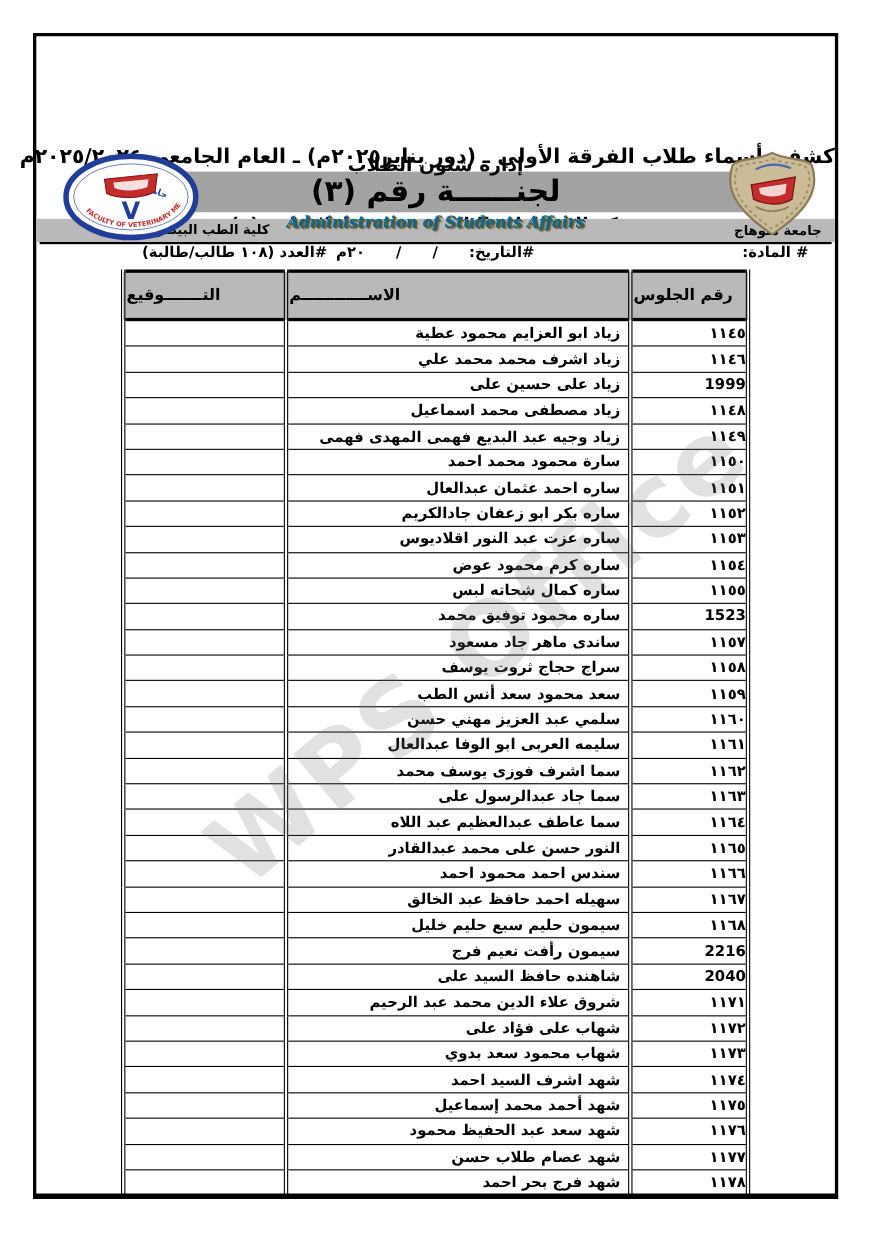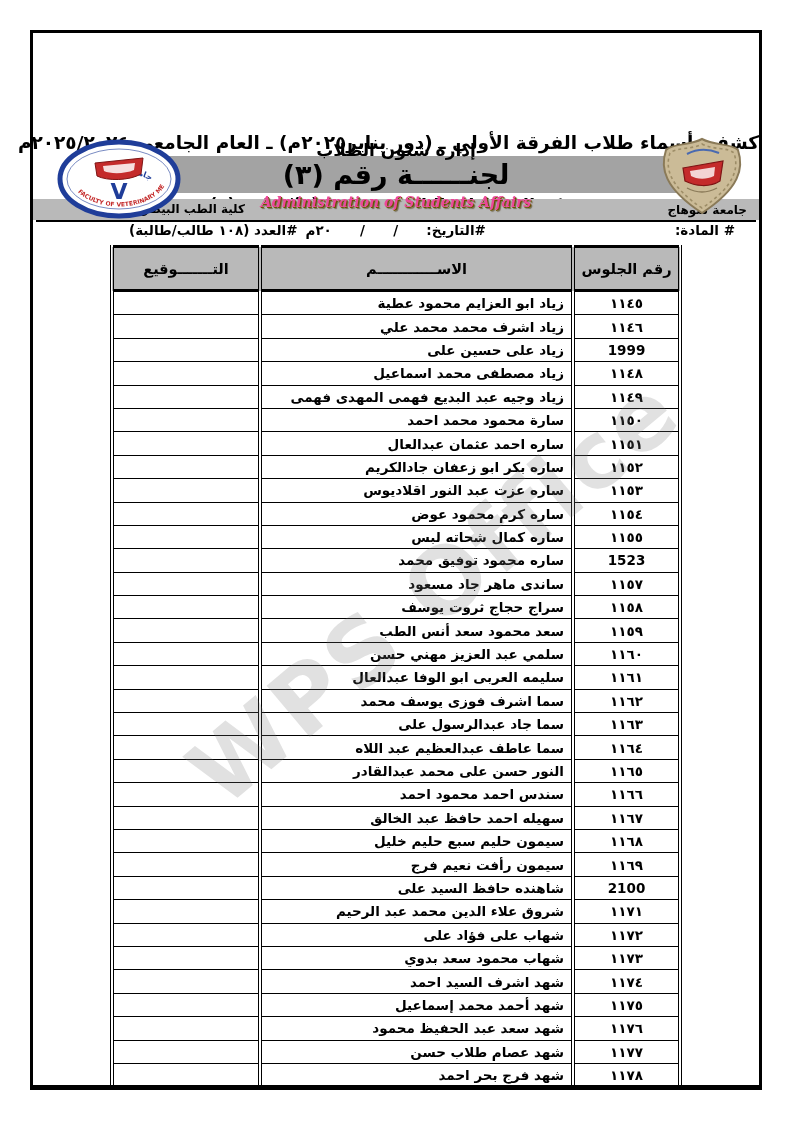--- a/index.html
+++ b/index.html
@@ -21,7 +21,7 @@
   .dept-ar{font-size:17px;font-weight:bold;color:#000;direction:rtl;}
   .dept-en{margin-top:12px;font-family:"DejaVu Serif",serif;font-style:italic;font-weight:bold;
            font-size:14px;color:#c héros}
-  .dept-en{color:#ec4899;text-shadow:1px 1px 0 #6b5200,2px 2px 1px rgba(60,45,0,.55);margin-top:34px;}
+  .dept-en{color:#0369a1;text-shadow:1px 1px 0 #6b5200,2px 2px 1px rgba(60,45,0,.55);margin-top:34px;}
   .graybar{position:absolute;left:0;right:0;top:67px;height:21px;background:#b9b9b9;z-index:1;
            display:flex;justify-content:space-between;align-items:center;direction:rtl;
            font-size:12px;font-weight:bold;padding:0 10px 0 0;

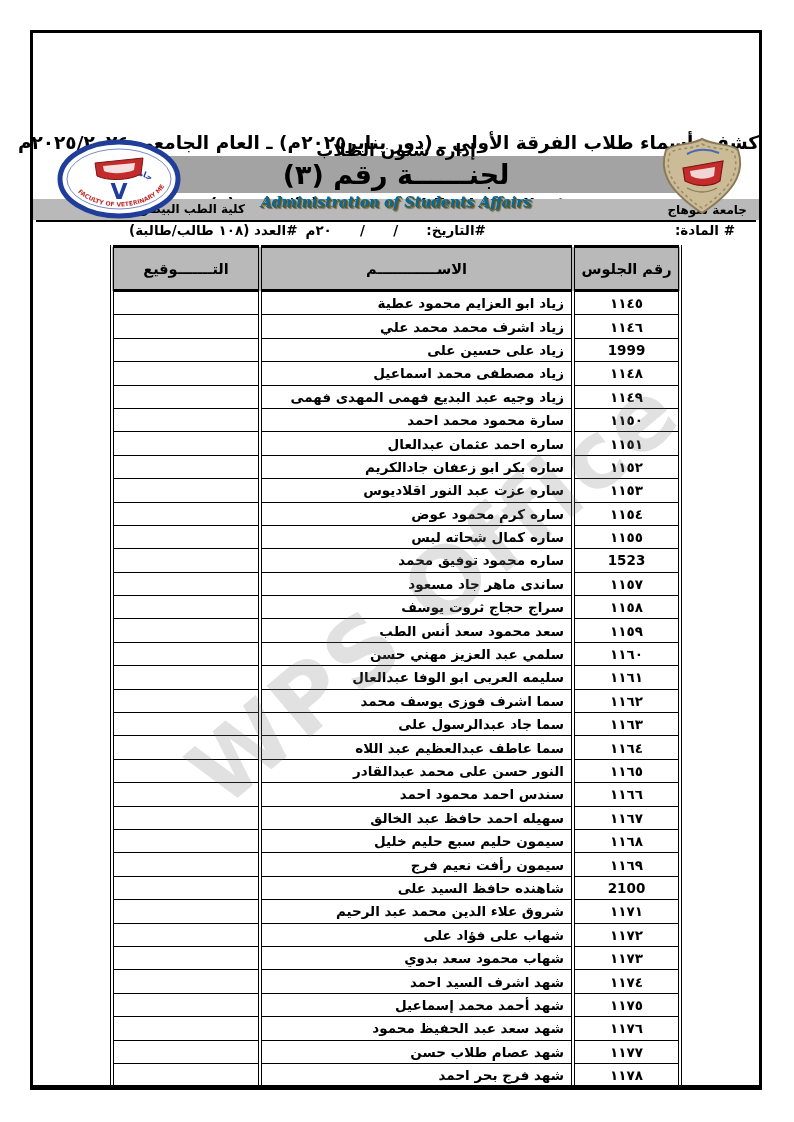--- a/index.html
+++ b/index.html
@@ -48,7 +48,7 @@
   table.roster col.c-name{width:313px;}
   table.roster col.c-sig{width:148px;}
   table.roster th{background:#b9b9b9;height:39px;font-size:14.5px;font-weight:bold;
-                  border-bottom:3px solid #000;text-align:center;}
+                  border-bottom:3px solid #000;text-align:left;}
   table.roster th,table.roster td{border-left:4px double #000;border-right:4px double #000;}
   table.roster td{height:22.4px;padding:0;font-size:13.5px;font-weight:bold;
                   border-top:1.5px solid #000;background:transparent;overflow:hidden;

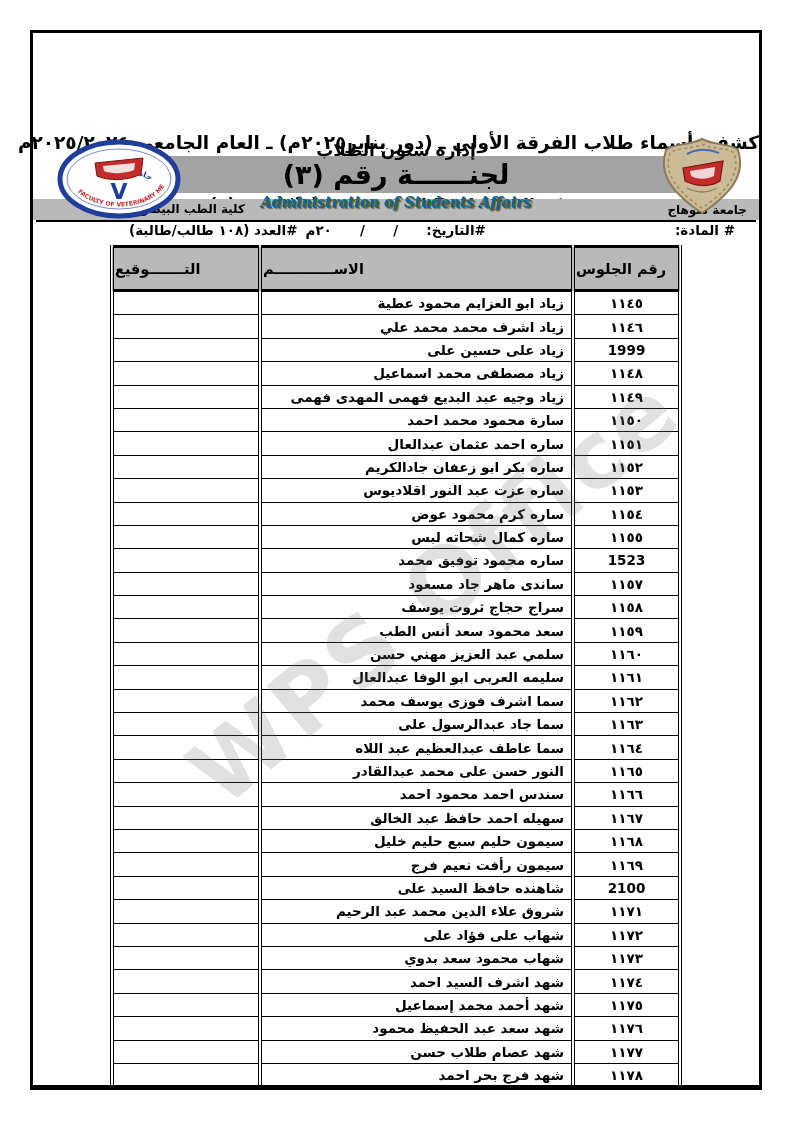--- a/index.html
+++ b/index.html
@@ -53,7 +53,7 @@
   table.roster td{height:22.4px;padding:0;font-size:13.5px;font-weight:bold;
                   border-top:1.5px solid #000;background:transparent;overflow:hidden;
                   white-space:nowrap;}
-  table.roster td:nth-child(1){text-align:center;}
+  table.roster td:nth-child(1){}
   table.roster td:nth-child(2){text-align:right;padding-right:7px;padding-left:35px;}
   table.roster td:nth-child(3){text-align:center;}
 </style>

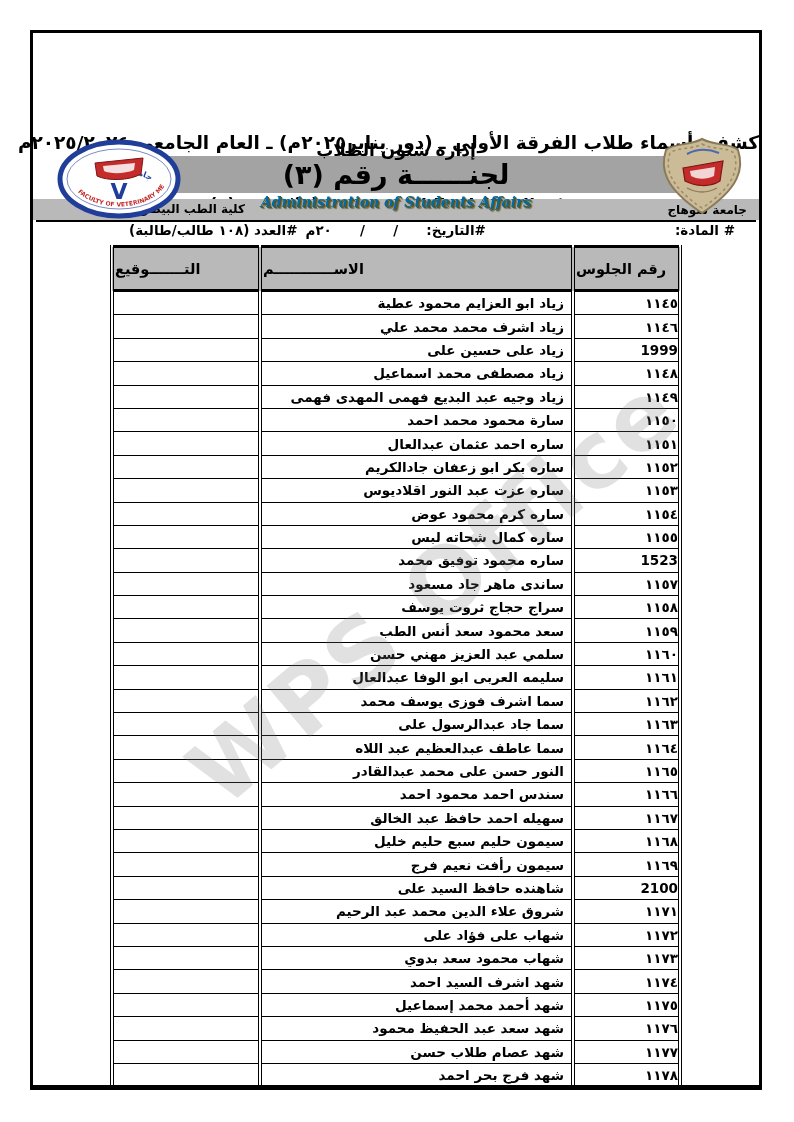--- a/index.html
+++ b/index.html
@@ -252,7 +252,7 @@
               <td></td>
             </tr>
             <tr>
-              <td>١١٦٩</td>
+              <td>2216</td>
               <td>سيمون رأفت نعيم فرج</td>
               <td></td>
             </tr>

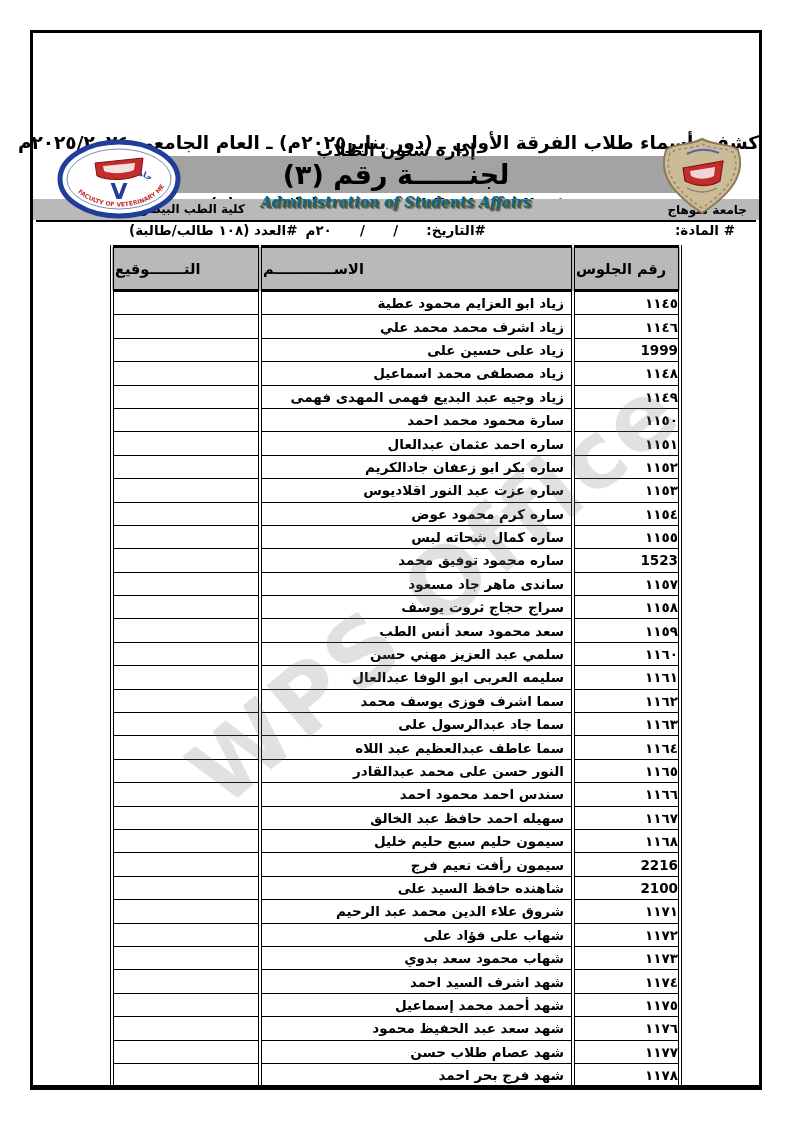--- a/index.html
+++ b/index.html
@@ -257,7 +257,7 @@
               <td></td>
             </tr>
             <tr>
-              <td>2100</td>
+              <td>2040</td>
               <td>شاهنده حافظ السيد على</td>
               <td></td>
             </tr>

